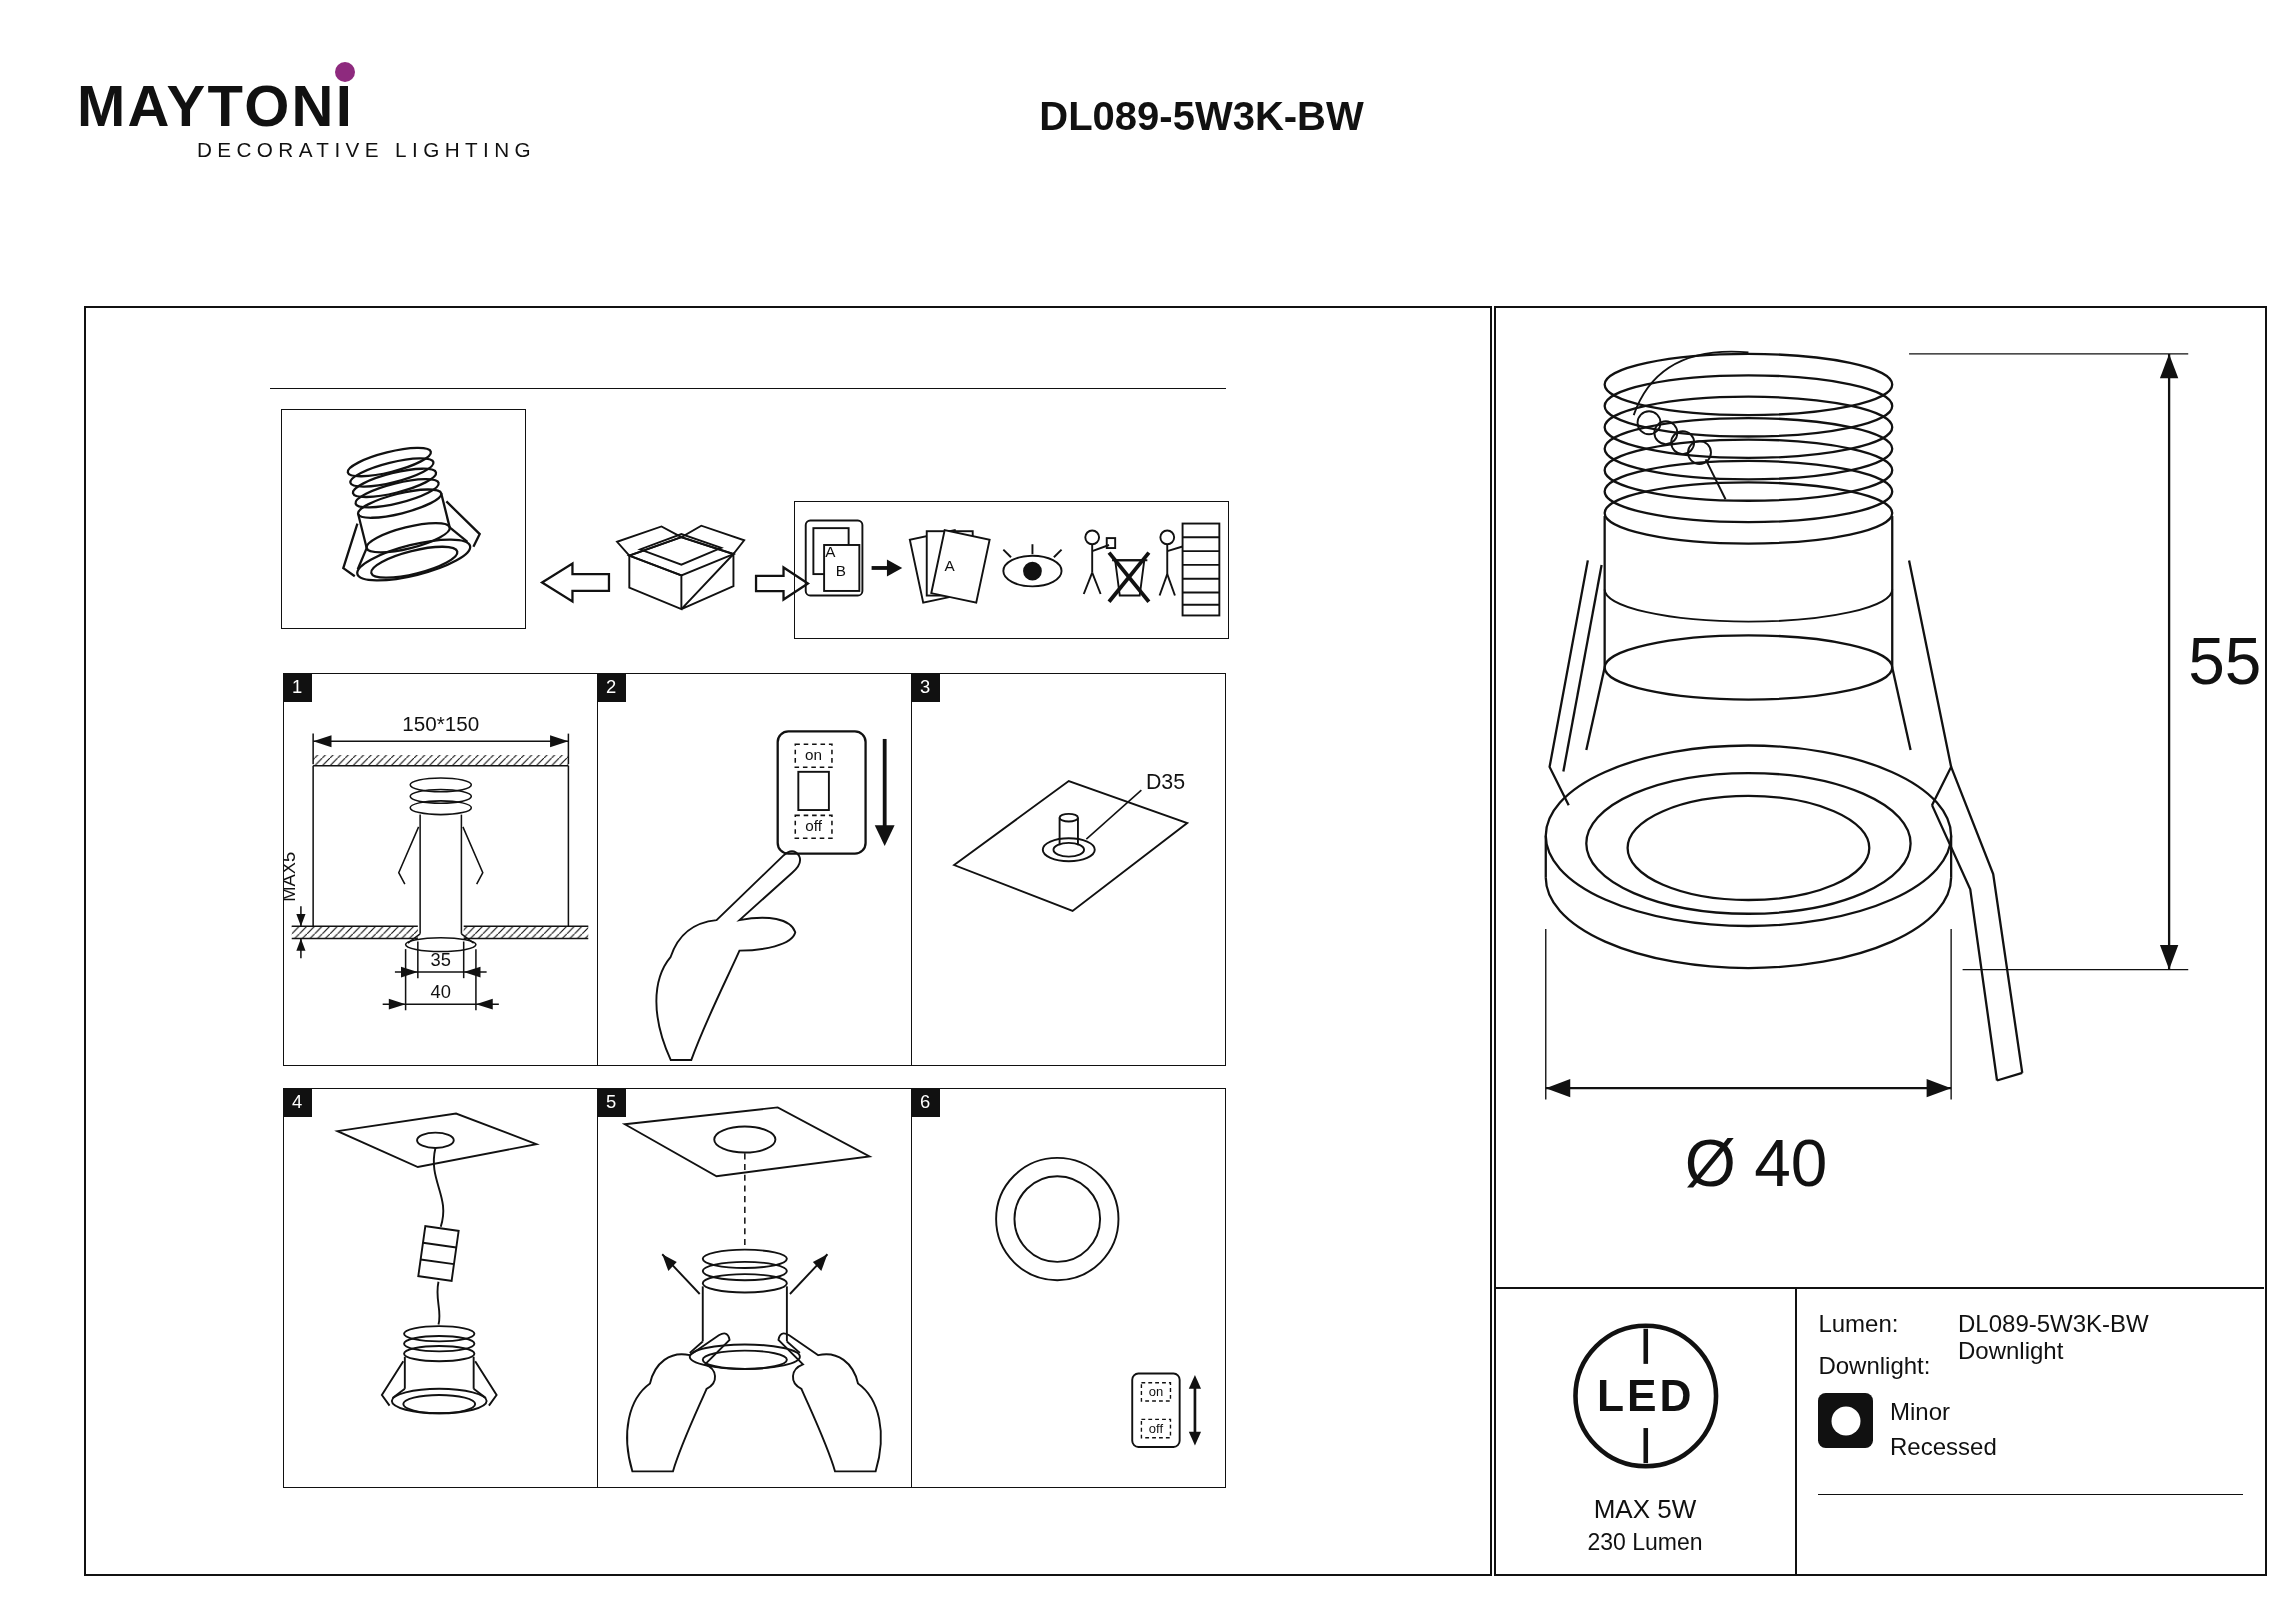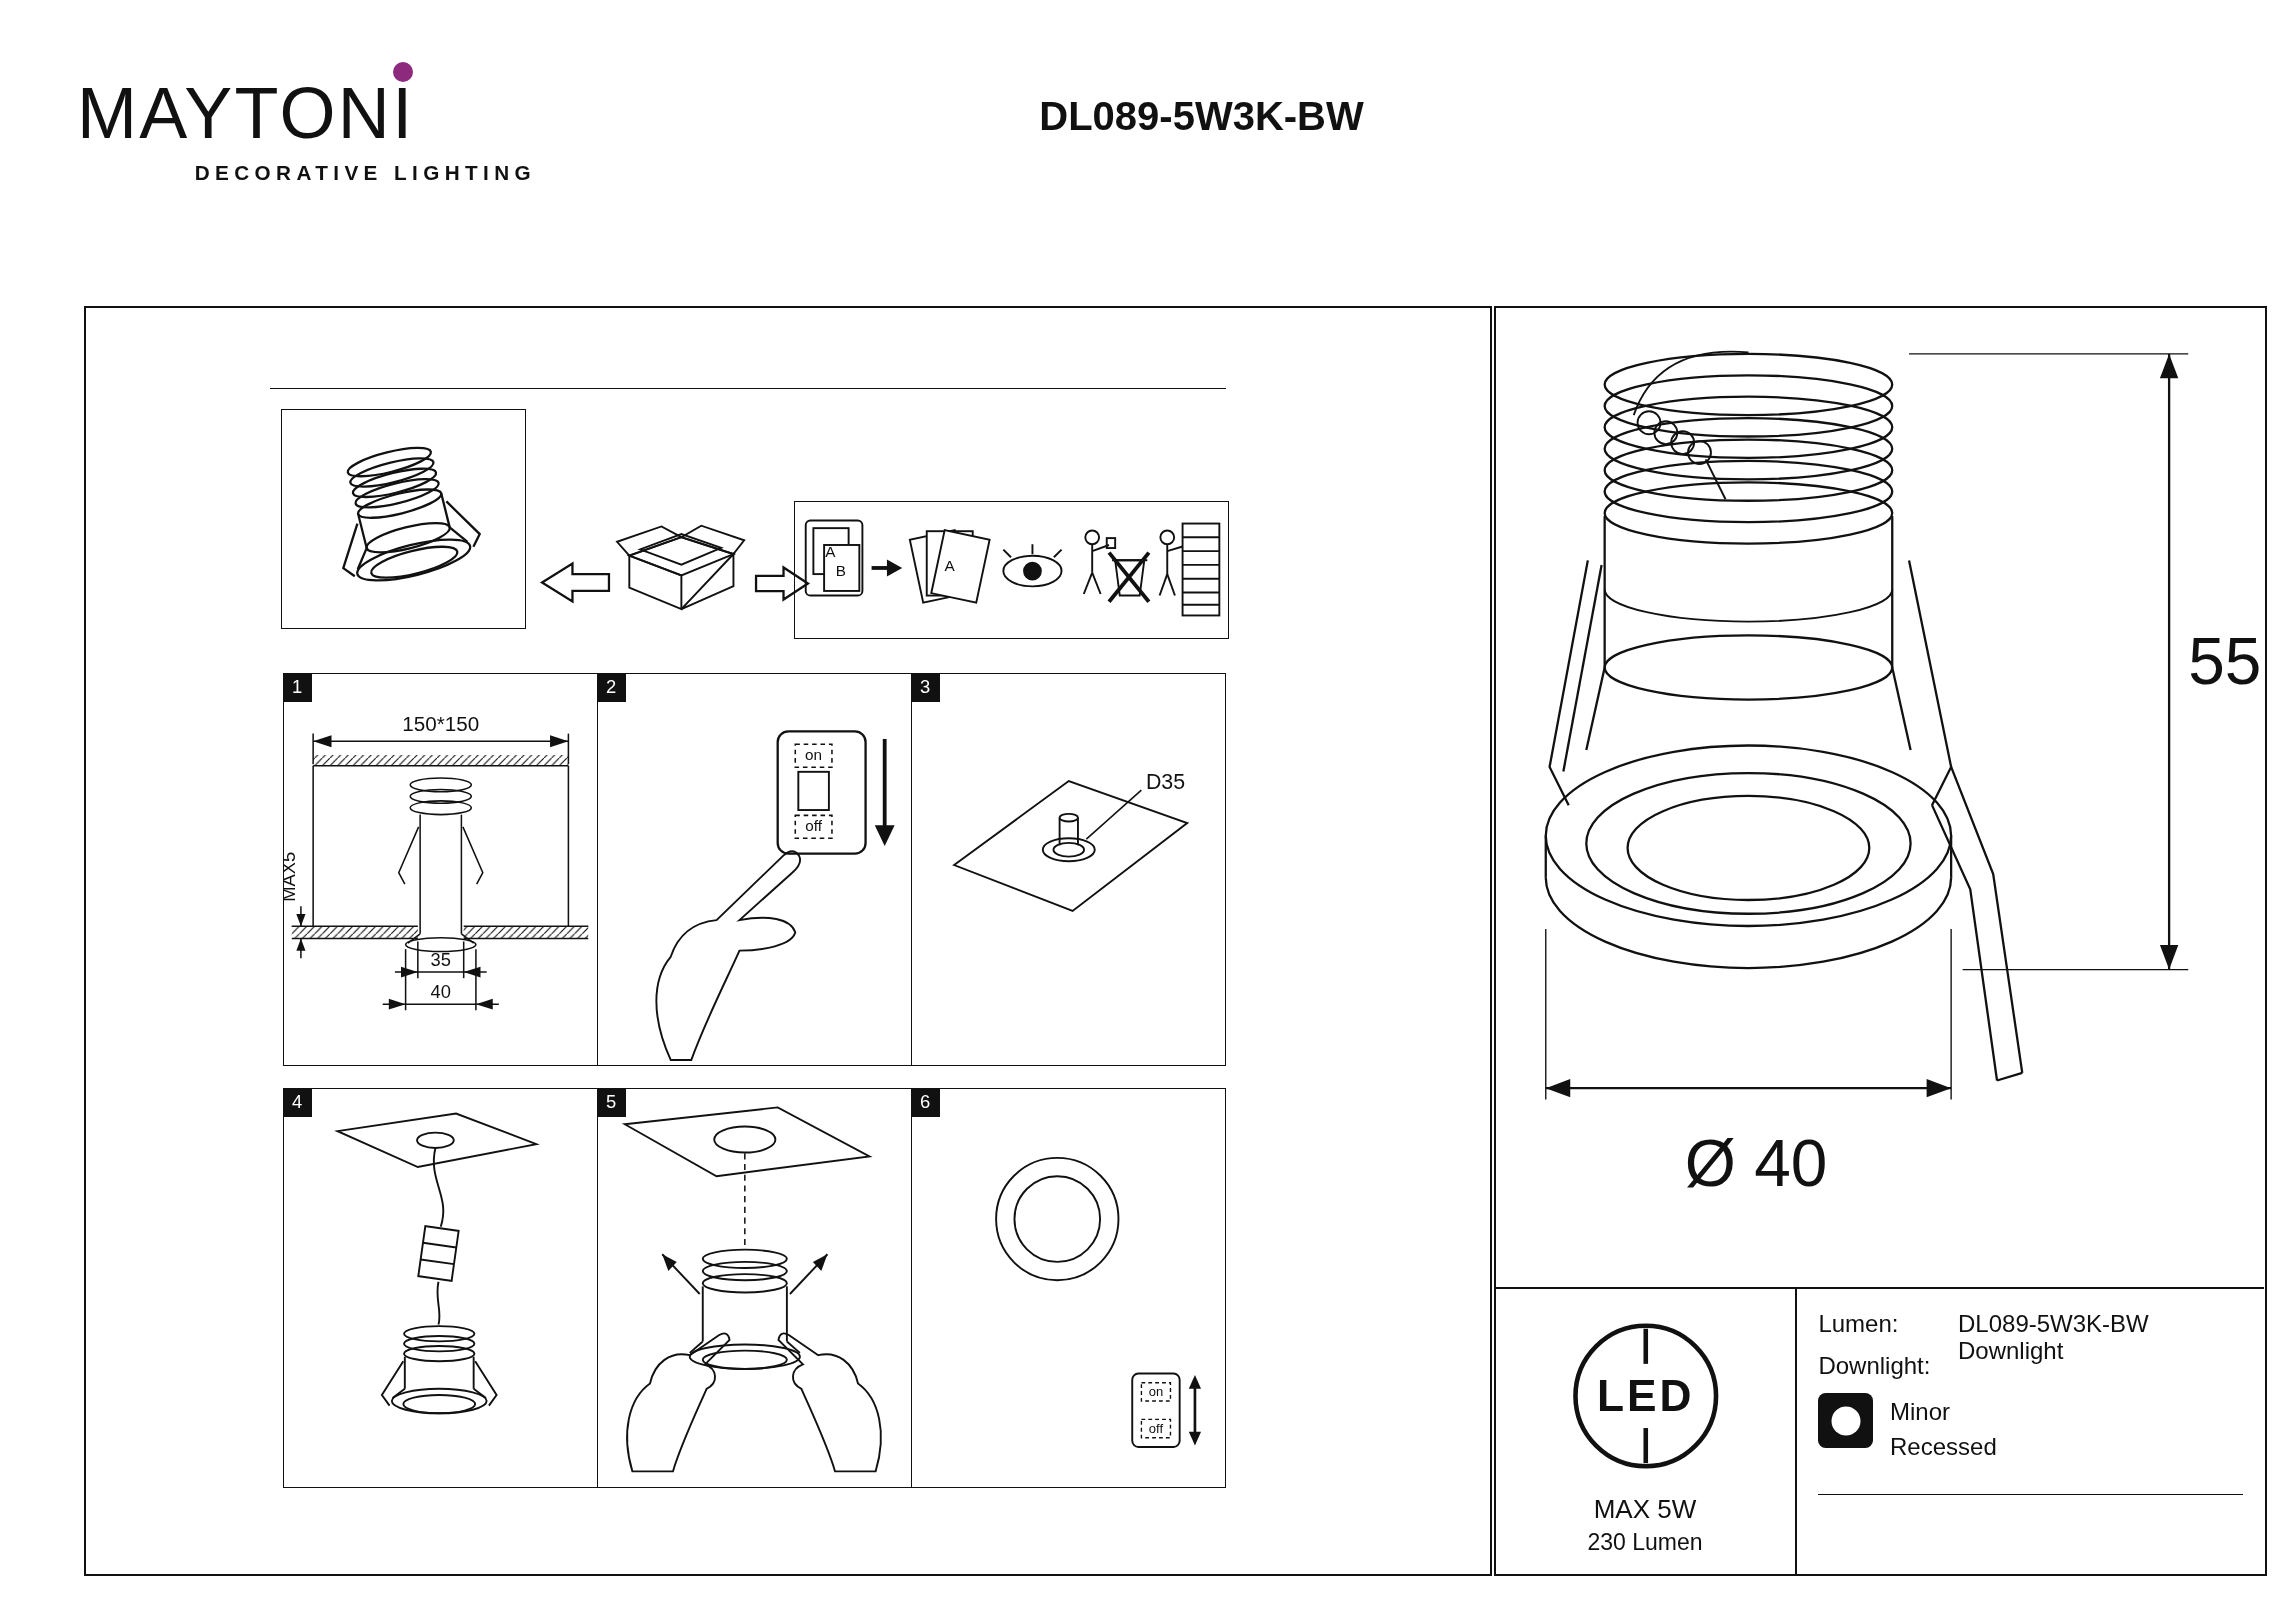--- a/index.html
+++ b/index.html
@@ -10,7 +10,7 @@
   .box{border:2.3px solid #111}
   svg{display:block}
   svg text{font-family:"Liberation Sans",sans-serif;fill:#111}
-  .logo-main{font-size:72px;font-weight:400;letter-spacing:2.3px;line-height:1}
+  .logo-main{font-size:58px;font-weight:700;letter-spacing:2.3px;line-height:1}
   .logo-i{position:relative;display:inline-block}
   .logo-dot{position:absolute;left:50%;transform:translateX(-50%);top:-15.3px;width:20px;height:20px;
             border-radius:50%;background:#8e2a7e}

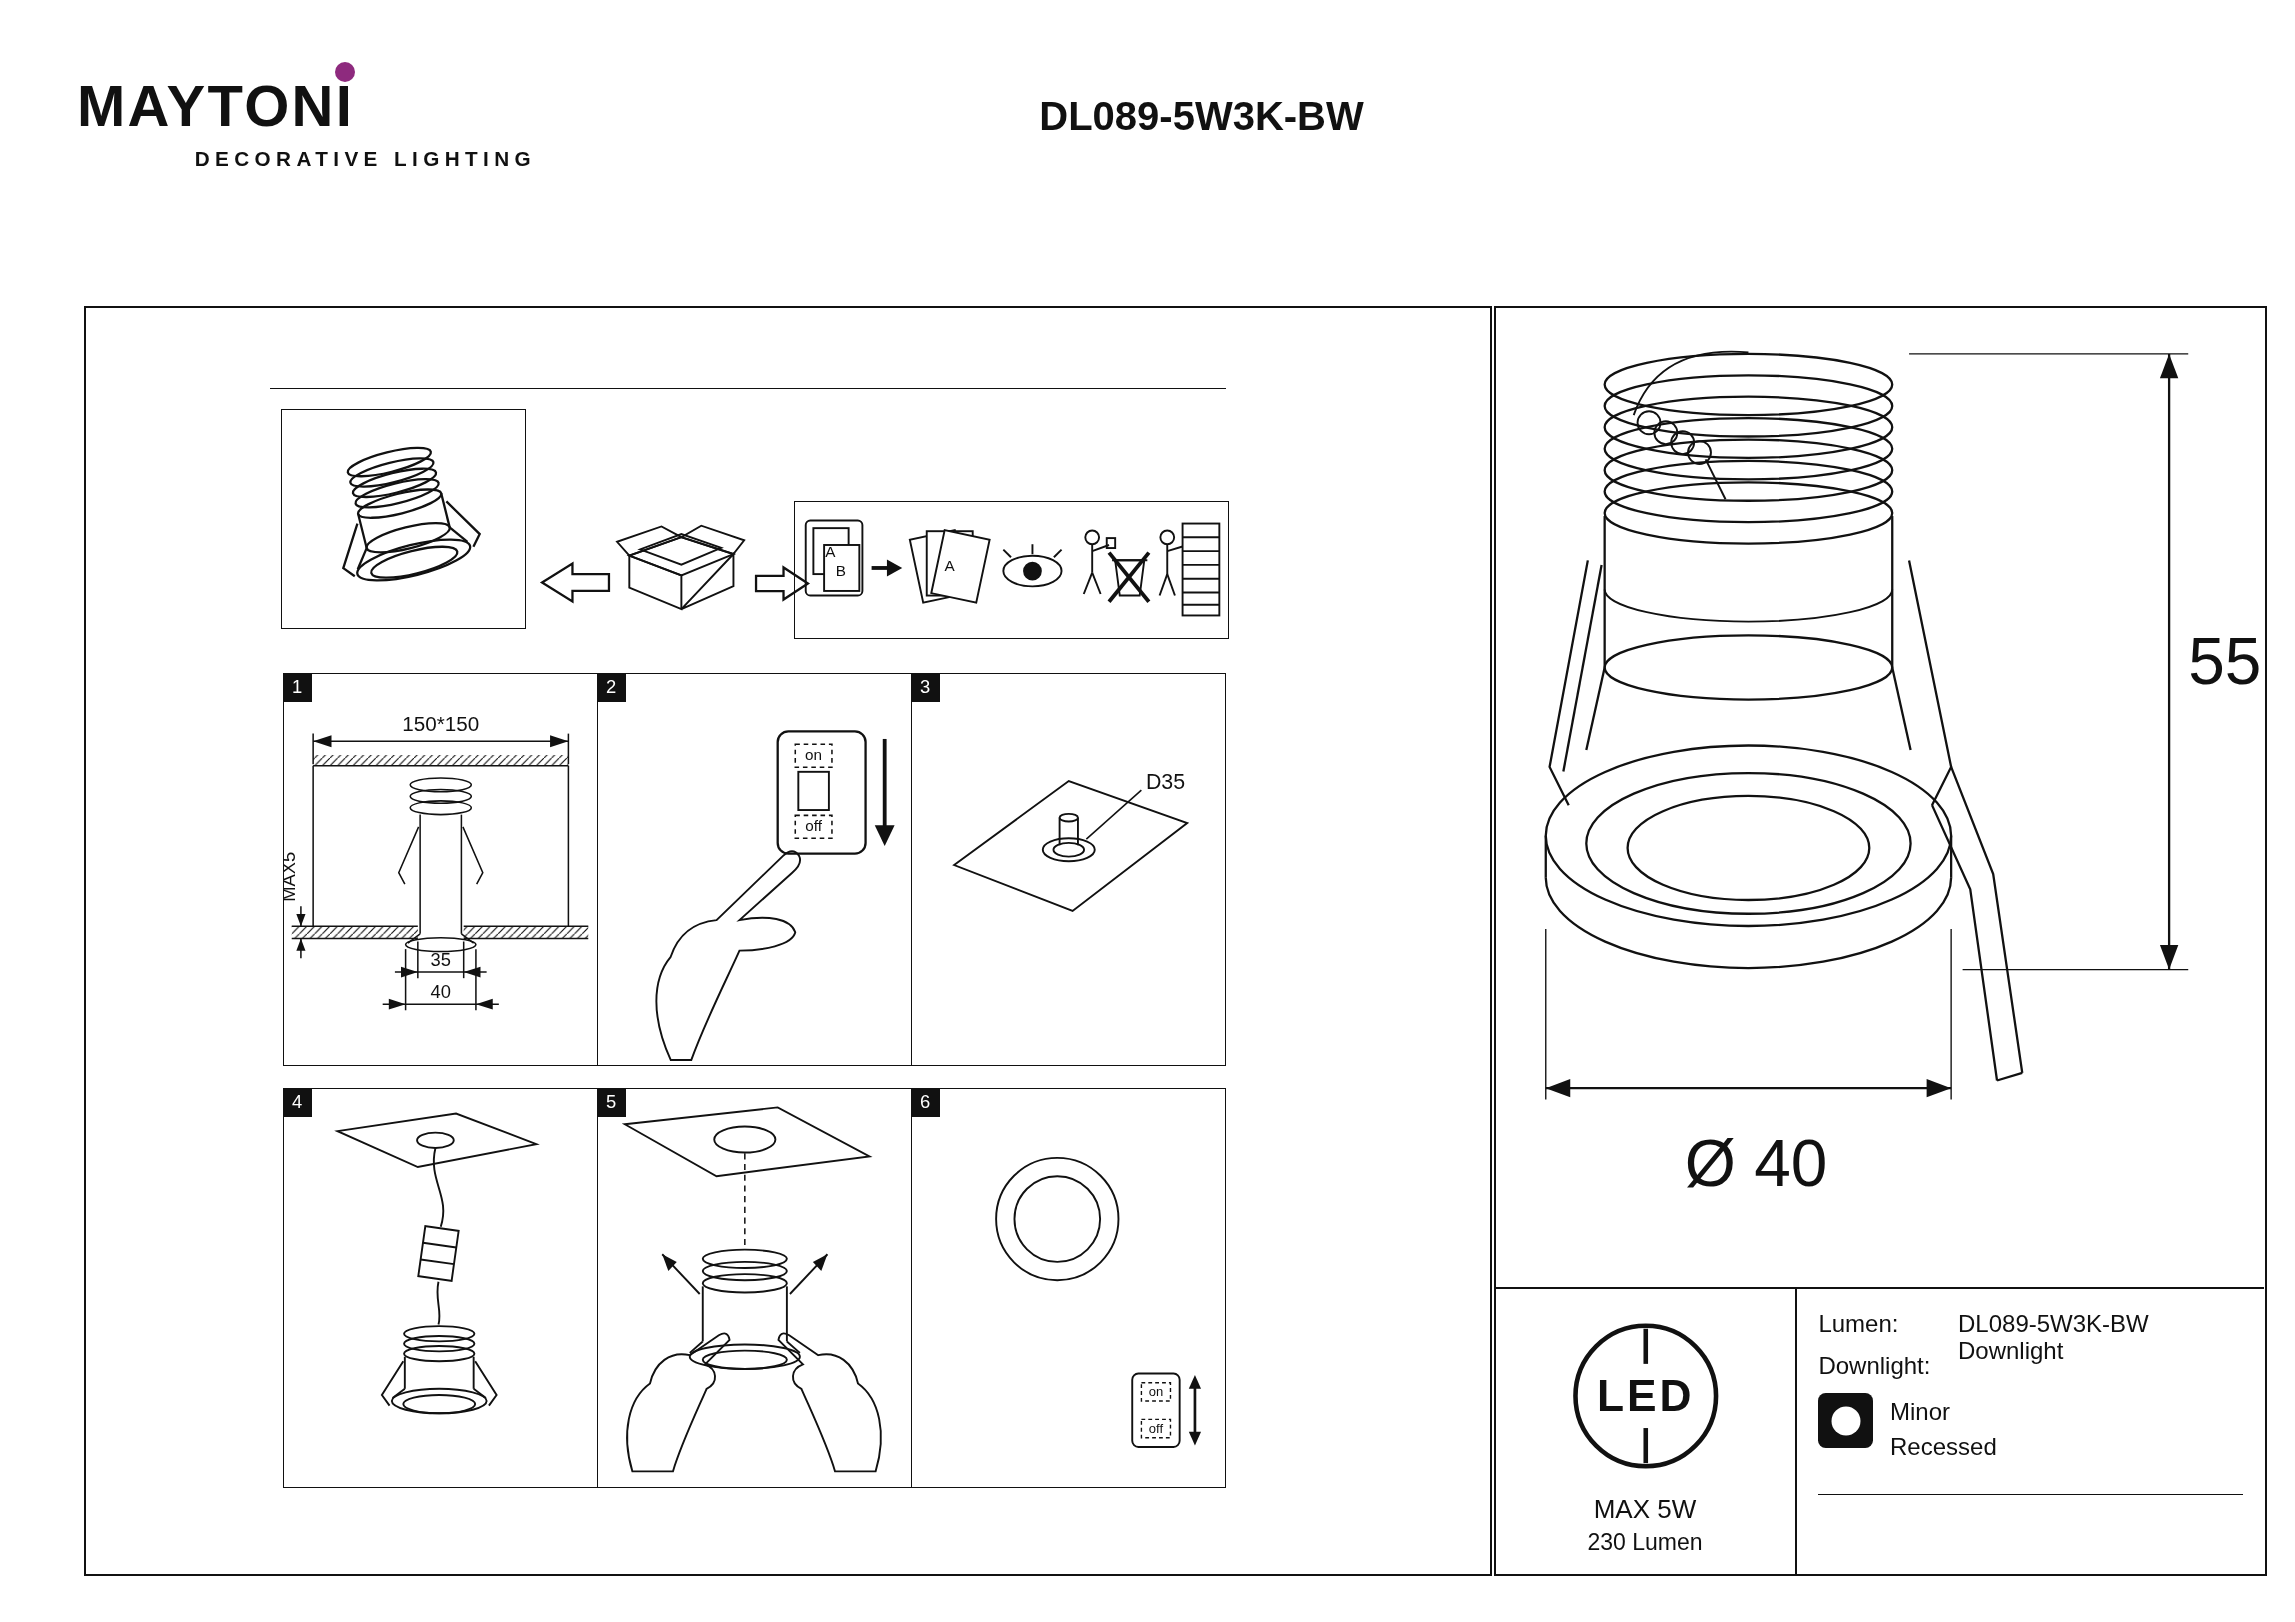--- a/index.html
+++ b/index.html
@@ -14,7 +14,7 @@
   .logo-i{position:relative;display:inline-block}
   .logo-dot{position:absolute;left:50%;transform:translateX(-50%);top:-15.3px;width:20px;height:20px;
             border-radius:50%;background:#8e2a7e}
-  .tagline{font-size:20.7px;letter-spacing:5.4px;margin-top:12px;text-align:right;font-weight:700}
+  .tagline{font-size:20.7px;letter-spacing:5.4px;margin-top:3px;text-align:right;font-weight:400}
   .doc-title{font-size:64px;font-weight:400;line-height:1.05}
   .doc-model{font-size:40px;font-weight:700;margin-top:10.7px}
   .cell{position:absolute;border:1.5px solid #111;background:#fff}

